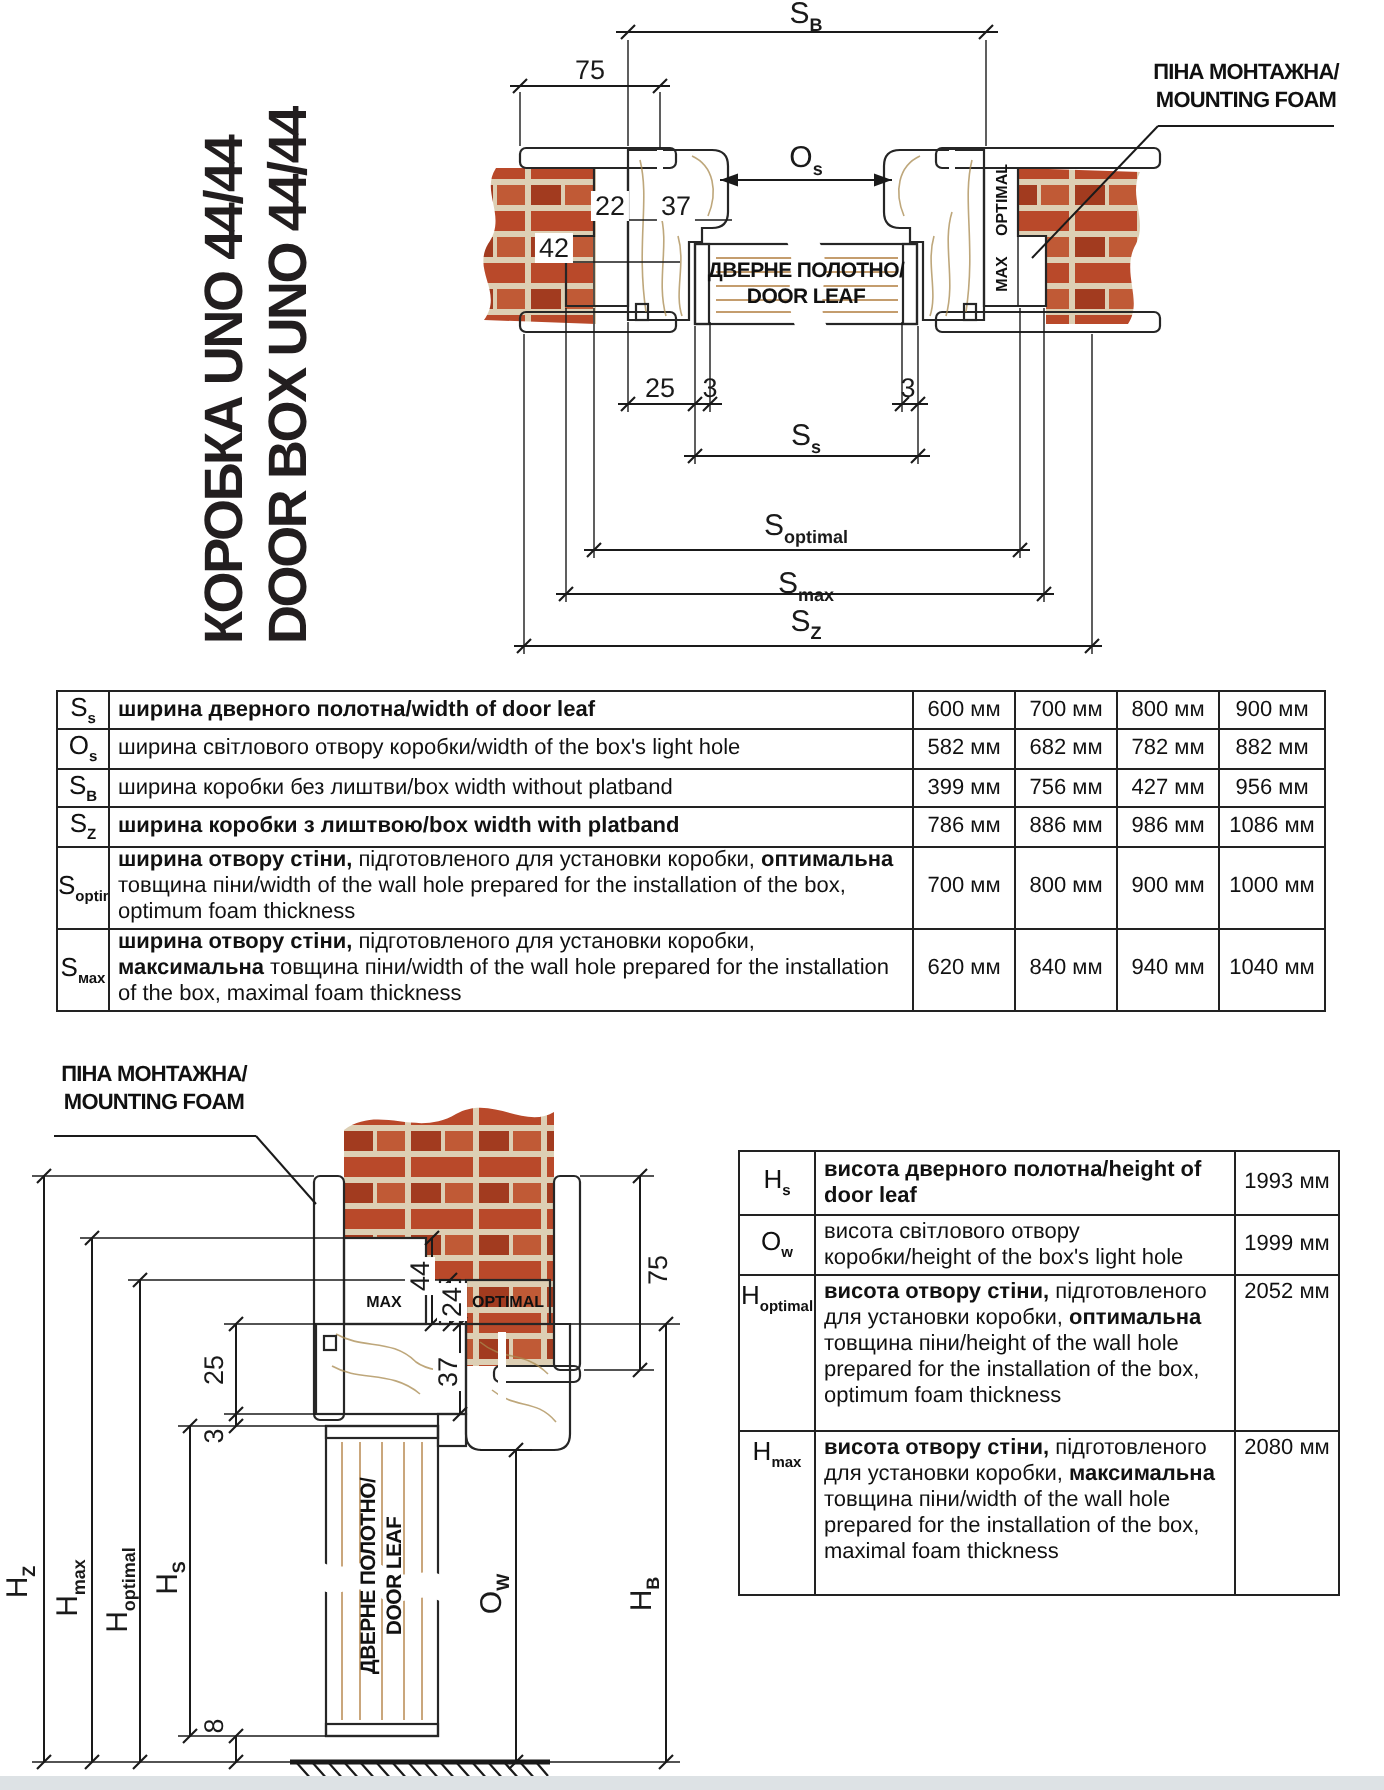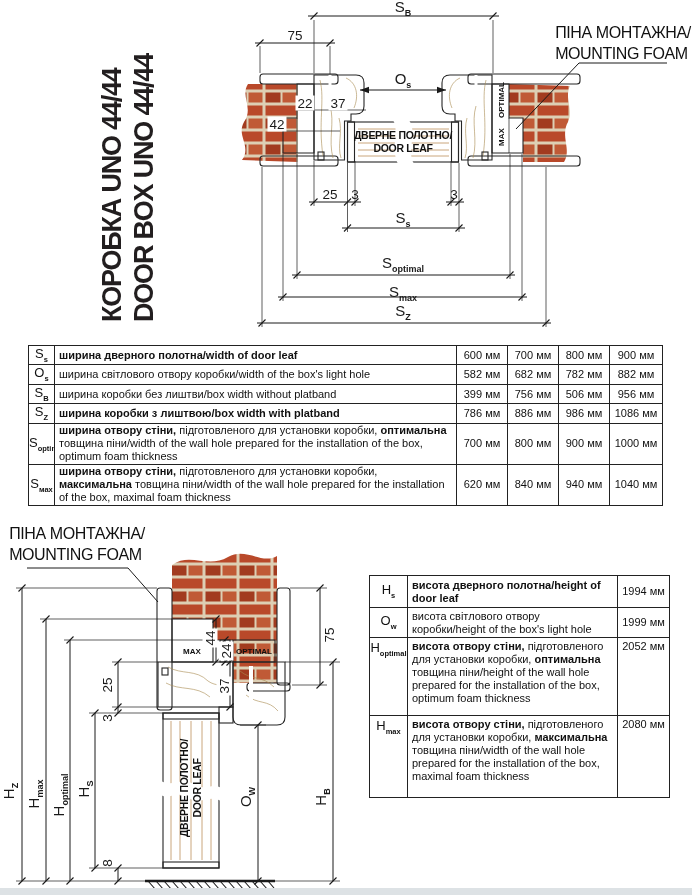--- a/index.html
+++ b/index.html
@@ -21,8 +21,8 @@
   .sym{font-size:15px}
   .sym sub{font-size:9px;font-weight:700}
   .wbg{background:#fff;padding:0 2px}
-  .ann{font-weight:400;font-size:16px;letter-spacing:-0.4px;line-height:1.3;
-       text-align:left;color:#111}
+  .ann{font-weight:700;font-size:11px;letter-spacing:-0.4px;line-height:1.3;
+       text-align:center;color:#111}
   .doorlab{font-weight:700;font-size:10.5px;letter-spacing:-0.3px;line-height:1.2;
            text-align:center;color:#111}
   .zone{font-weight:700;font-size:8px;color:#111}

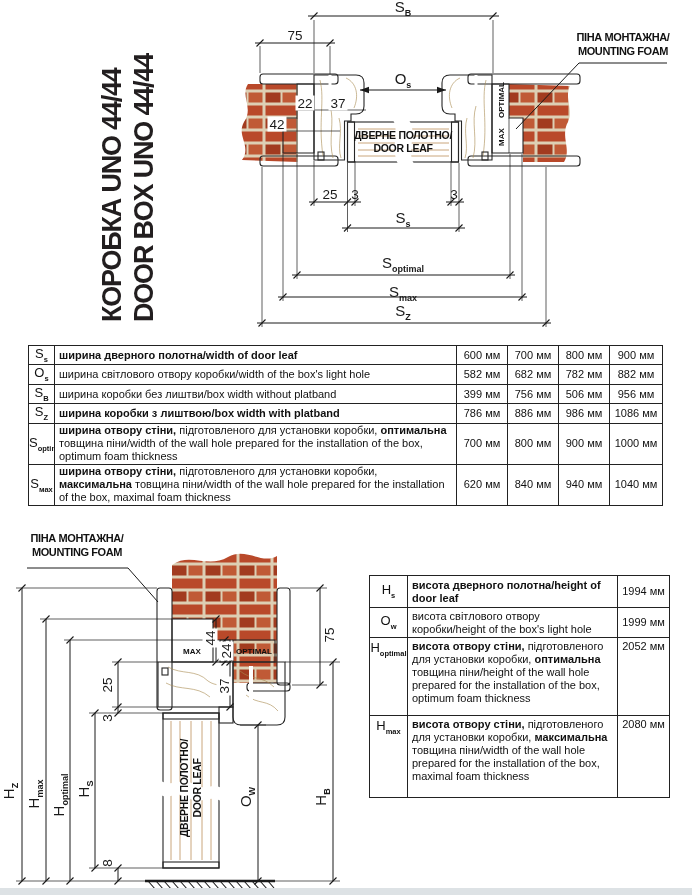--- a/index.html
+++ b/index.html
@@ -236,7 +236,7 @@
       <td><b></b><span>ширина коробки без лиштви/box width without platband</span><b></b><span></span></td>
       <td class="val-cell">399 мм</td>
       <td class="val-cell">756 мм</td>
-      <td class="val-cell">506 мм</td>
+      <td class="val-cell">427 мм</td>
       <td class="val-cell">956 мм</td>
     </tr>
     <tr class="r-s">

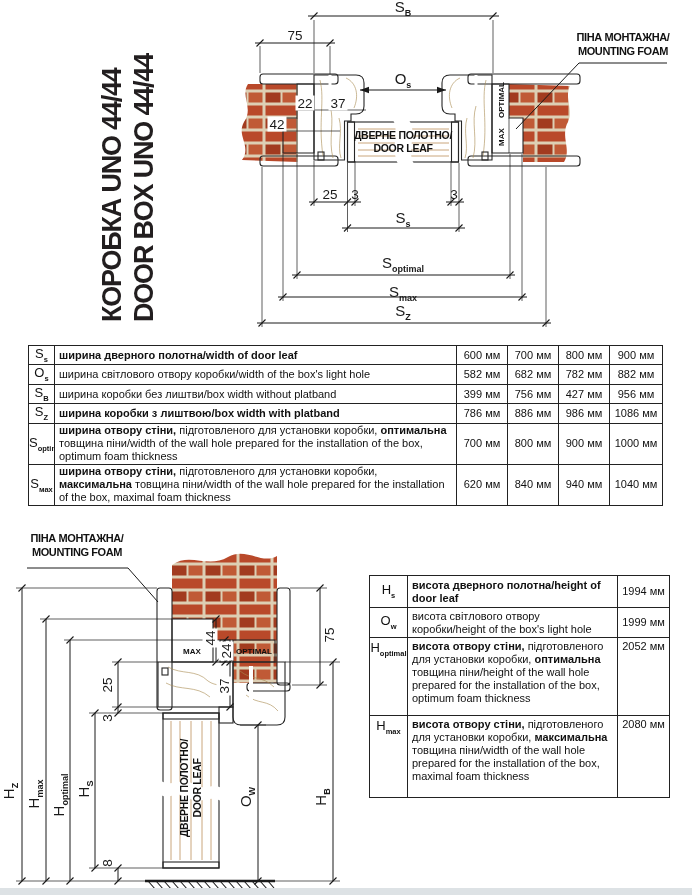--- a/index.html
+++ b/index.html
@@ -404,7 +404,7 @@
         <tr class="h1">
       <td class="sym-cell"><span>H</span><sub>s</sub></td>
       <td><b>висота дверного полотна/height of door leaf</b><span></span><b></b><span></span></td>
-      <td class="val-cell">1994 мм</td>
+      <td class="val-cell">1993 мм</td>
     </tr>
     <tr class="h2">
       <td class="sym-cell"><span>O</span><sub>w</sub></td>

